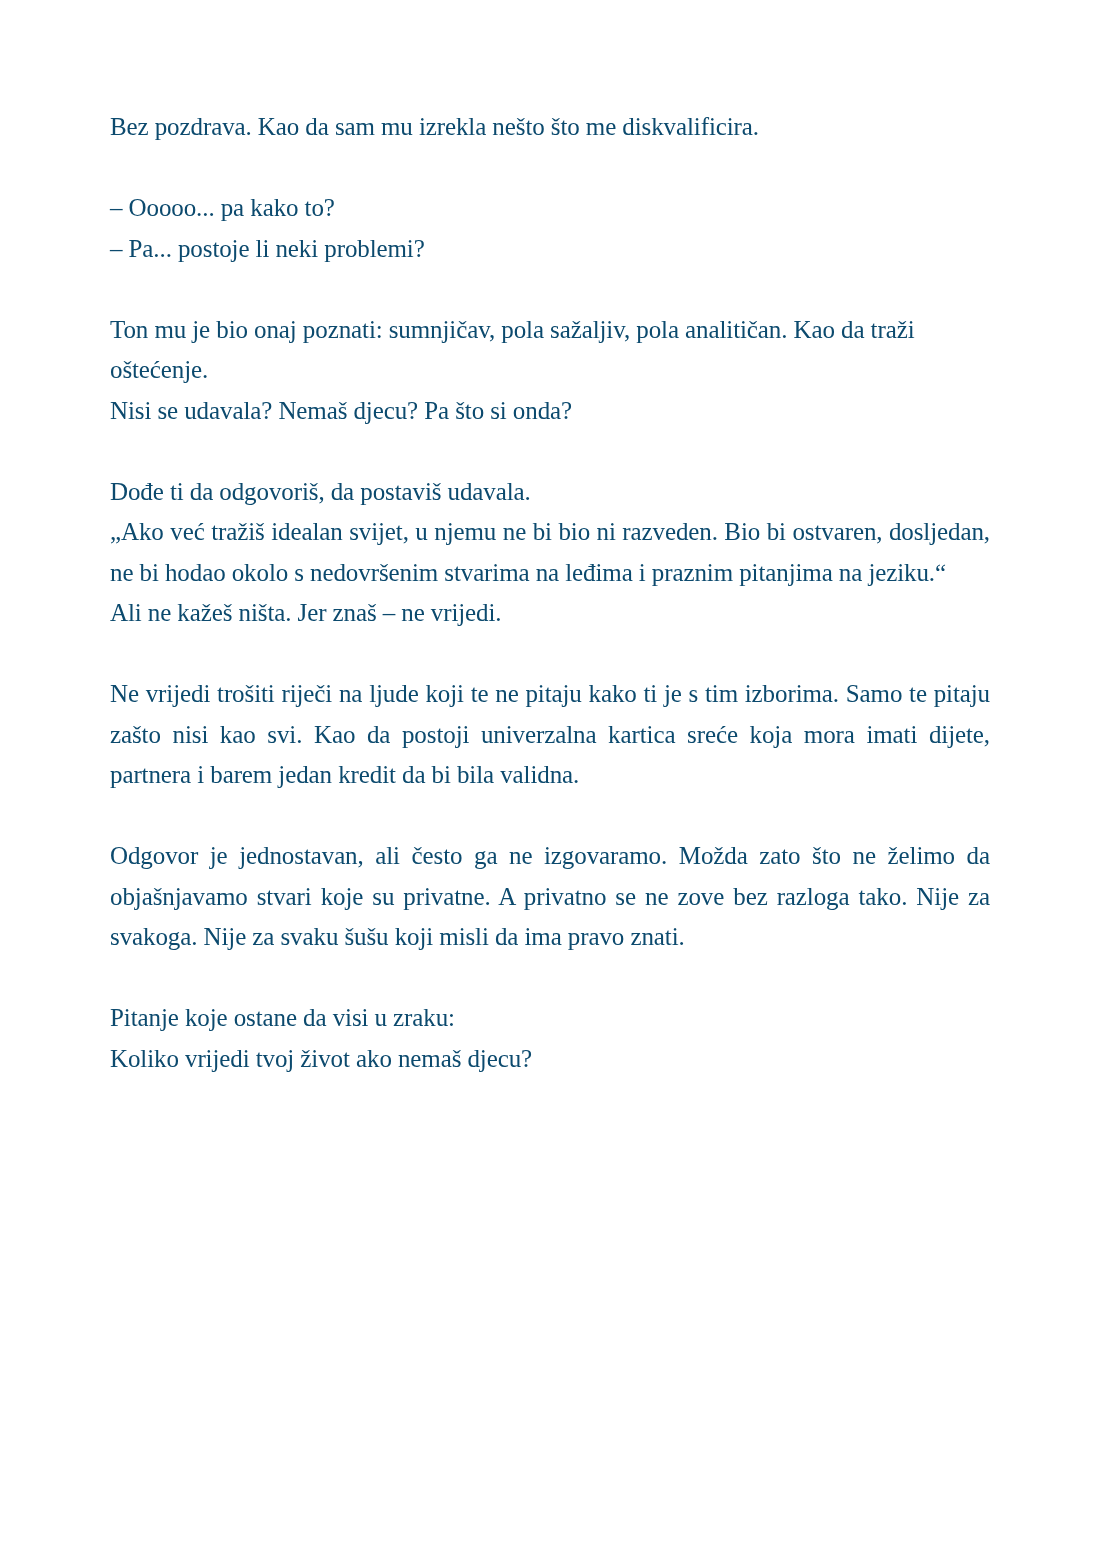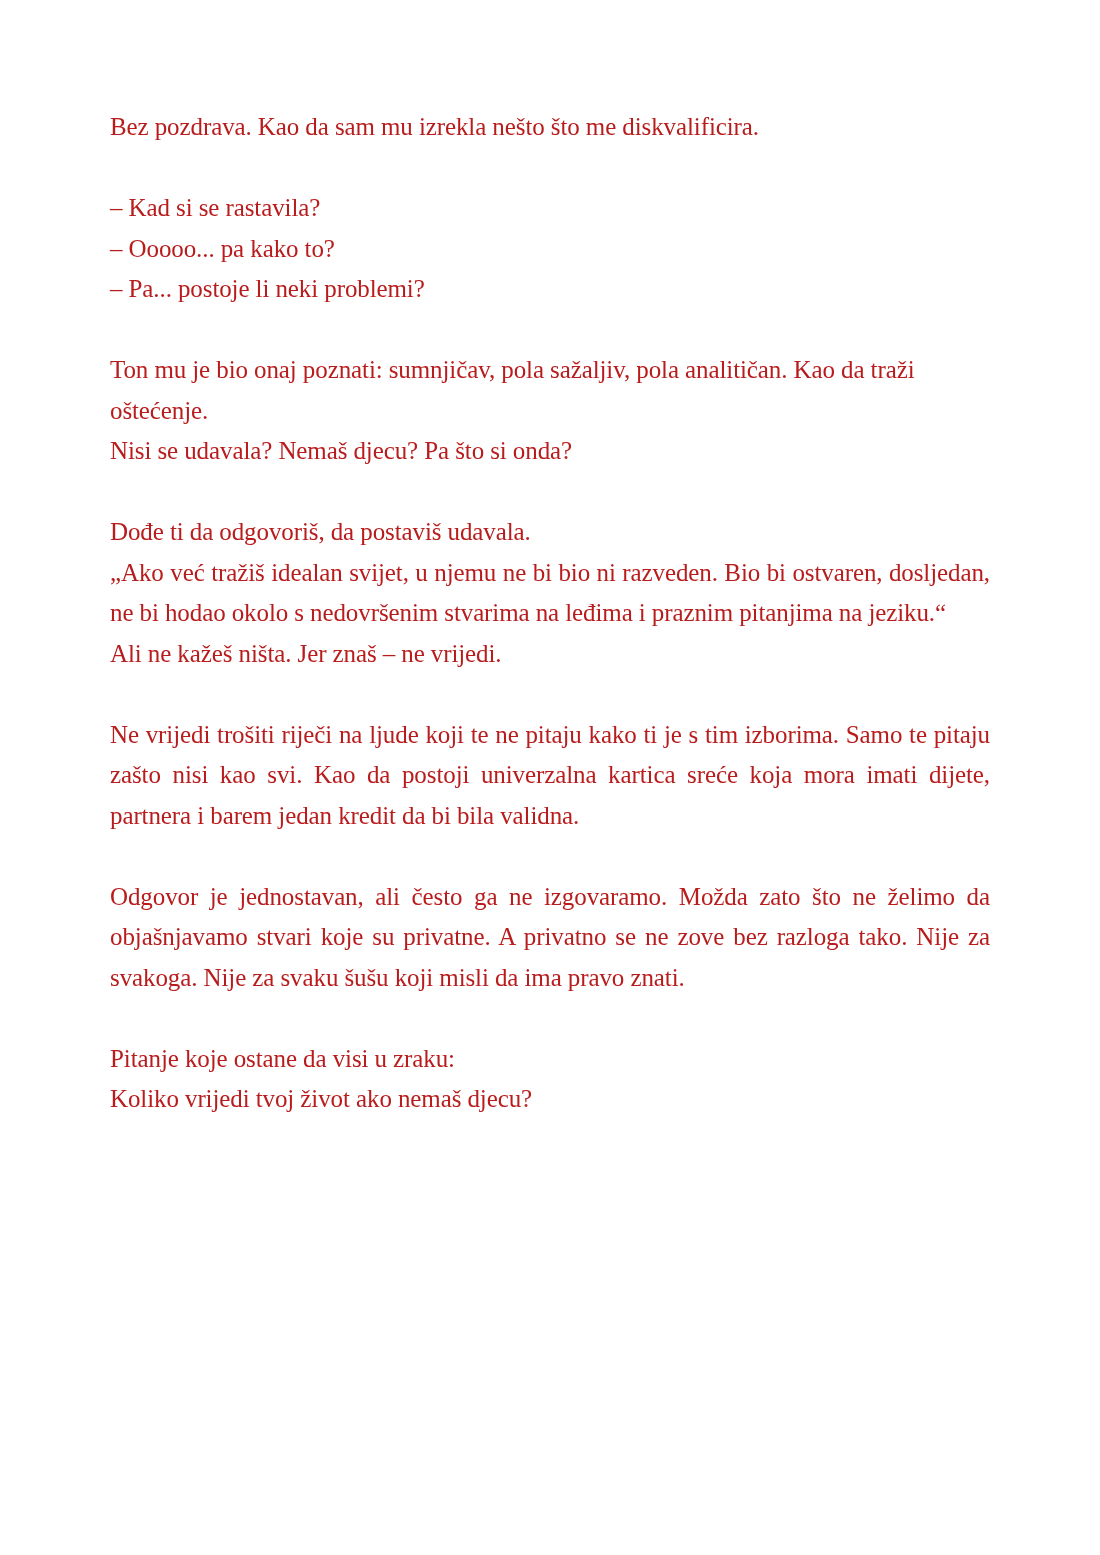--- a/index.html
+++ b/index.html
@@ -21,7 +21,7 @@
       font-family: "Liberation Serif", "DejaVu Serif", serif;
       font-size: 25px;
       line-height: 40.5px;
-      color: #b91c1c;
+      color: #0c4a6e;
       letter-spacing: -0.1px;
     }
     .para {

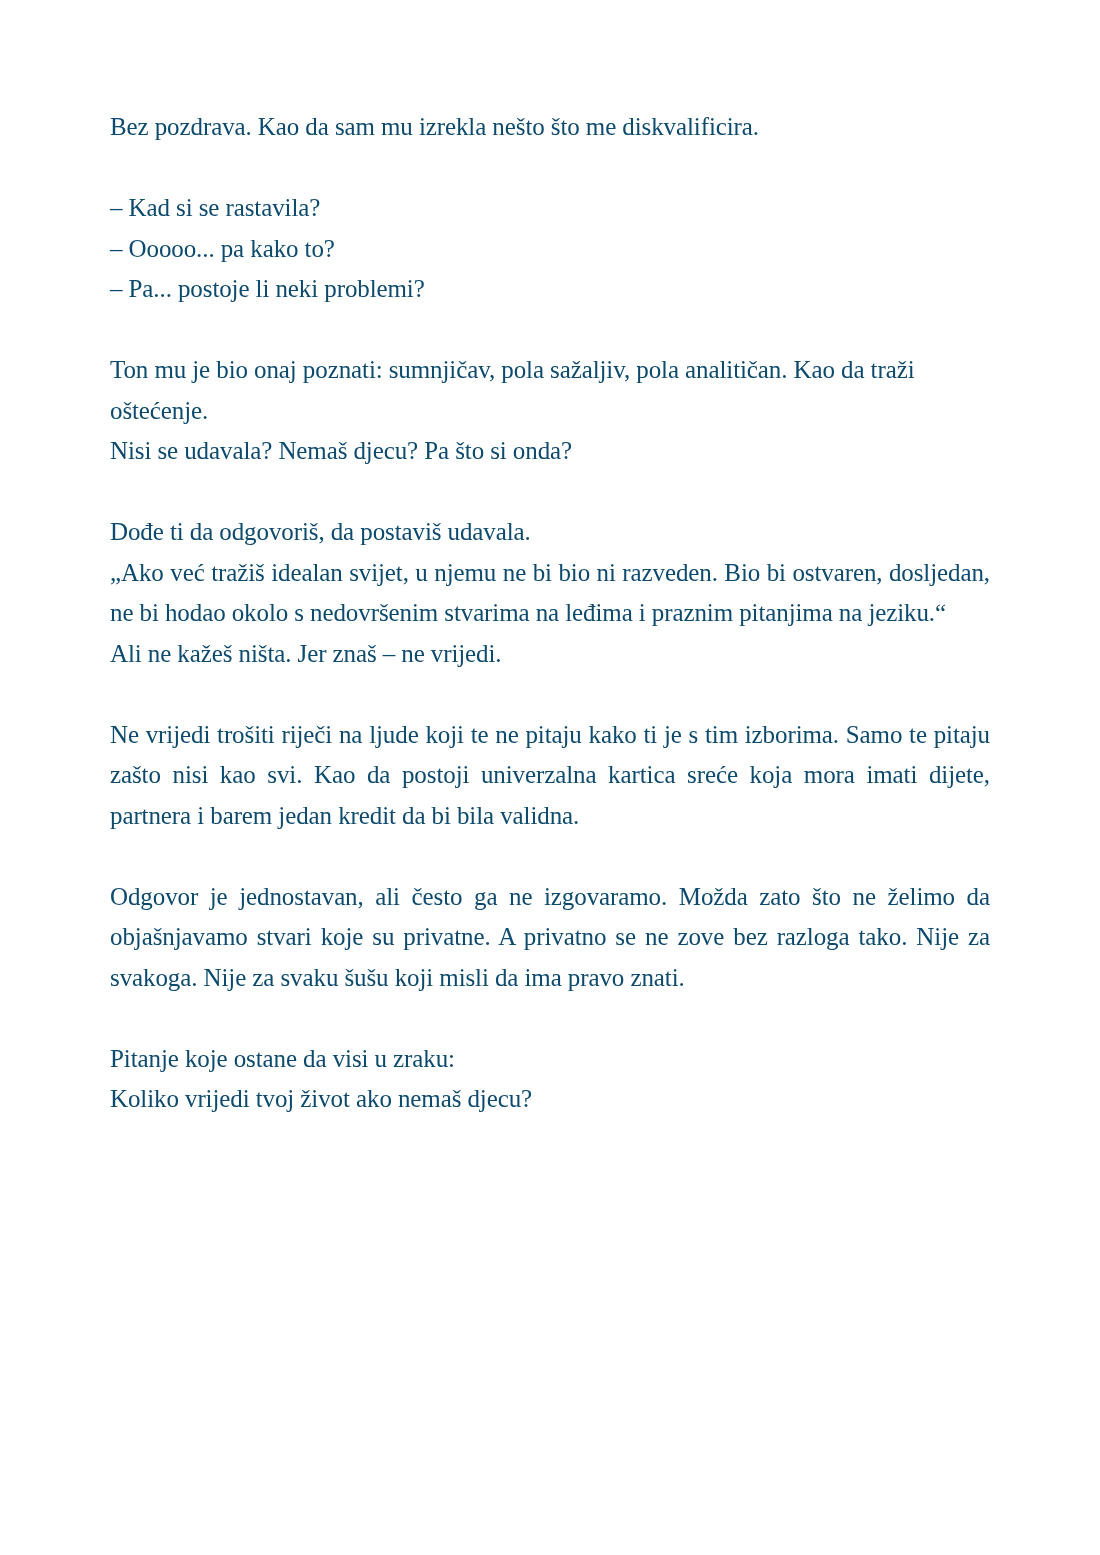--- a/index.html
+++ b/index.html
@@ -44,7 +44,6 @@
   </div>
 
   <div class="para">
-    <span class="line">– Kad si se rastavila?</span>
     <span class="line">– Ooooo... pa kako to?</span>
     <span class="line">– Pa... postoje li neki problemi?</span>
   </div>

